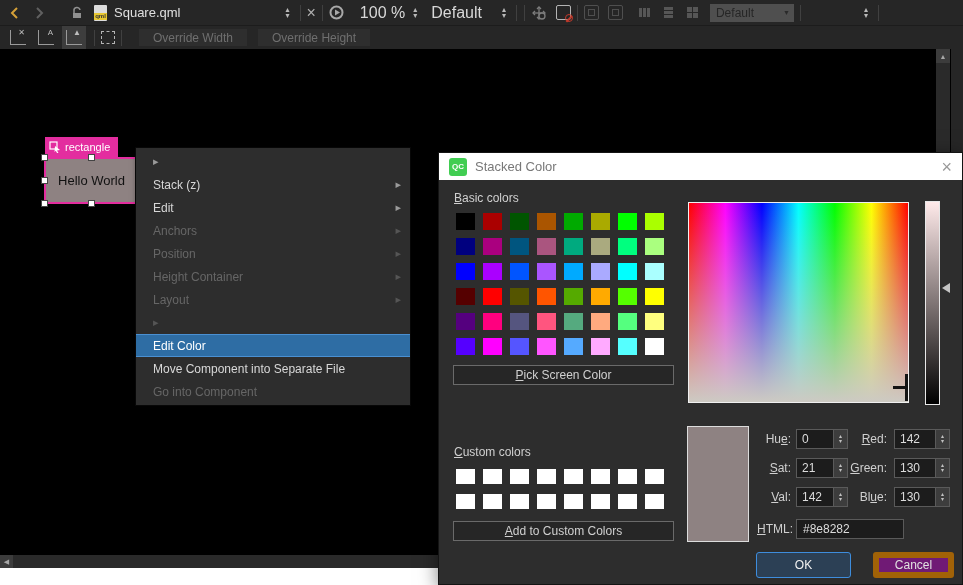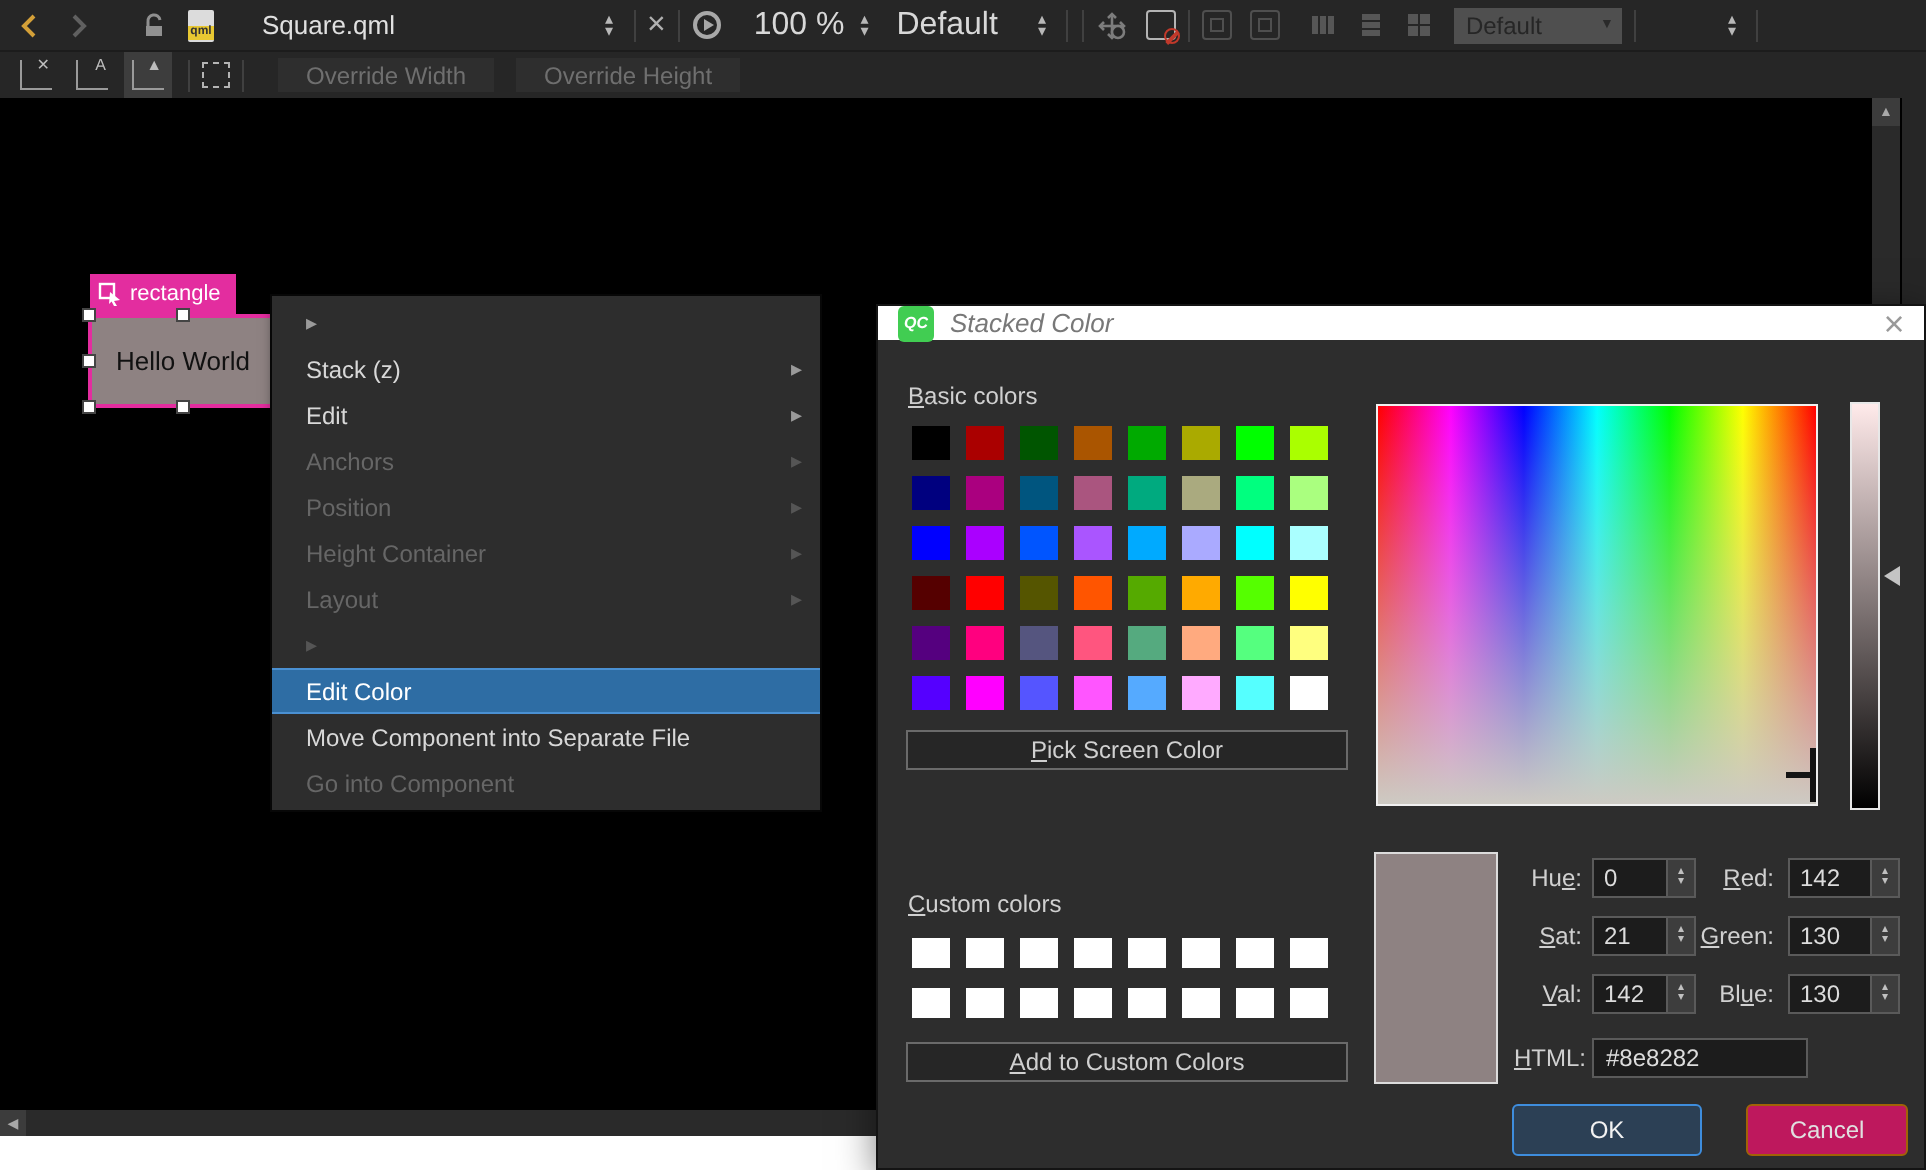--- a/index.html
+++ b/index.html
@@ -16,7 +16,7 @@
   .sep { width:1px; height:16px; background:#404040; margin:0 6px; flex:0 0 auto; }
   .tb-icon { display:flex; align-items:center; justify-content:center; flex:0 0 auto; }
   .chev { width:14px; height:14px; }
-  .fname { color:#e0e0e0; font-size:13px; margin-left:24px; }
+  .fname { color:#e0e0e0; font-size:13px; margin-left:7px; }
   .stepper { display:flex; flex-direction:column; line-height:6px; font-size:8px; color:#b8b8b8; margin:0 4px; cursor:default; }
   .tb-text { color:#d8d8d8; font-size:16px; }
   .docicon { position:relative; width:13px; height:16px; background:#dcdcdc; border-radius:1px; margin-left:10px; }

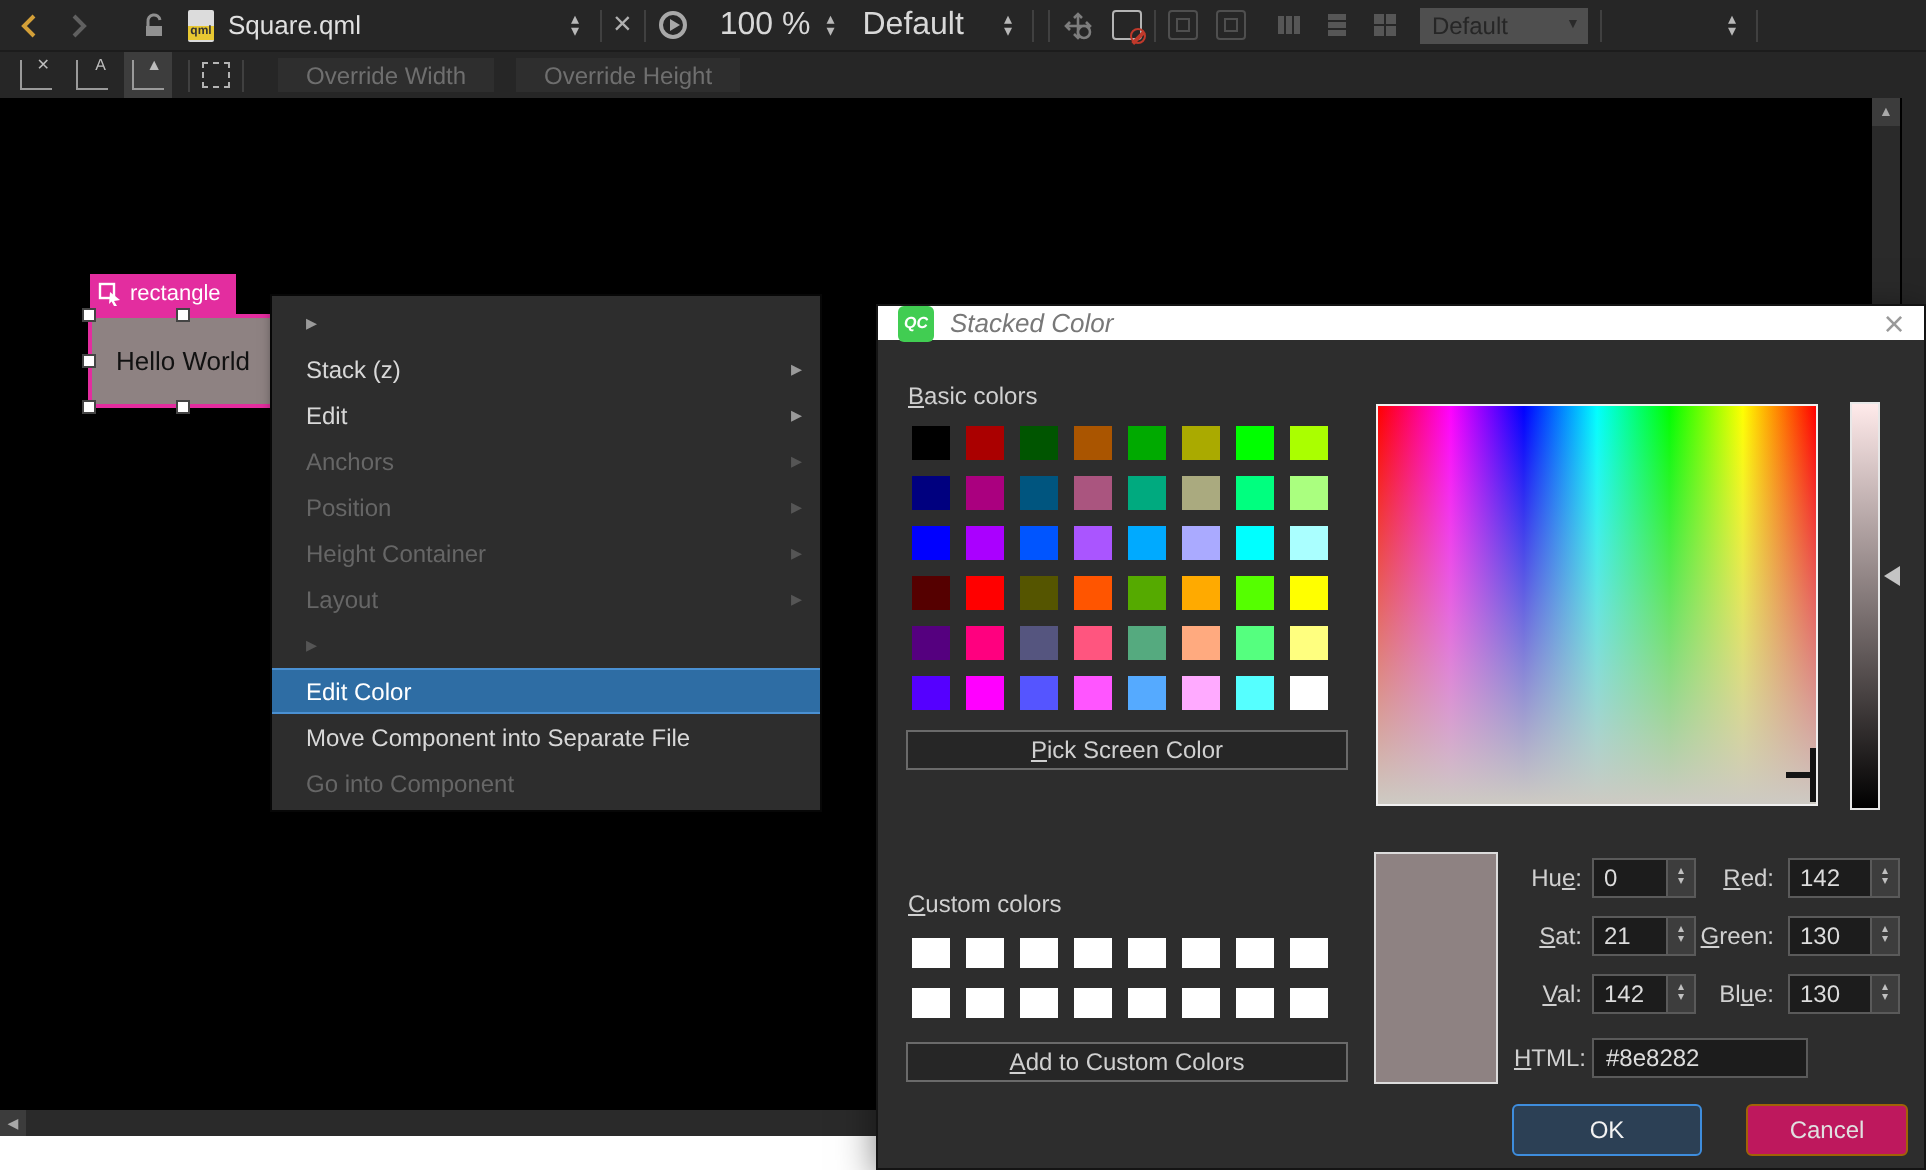--- a/index.html
+++ b/index.html
@@ -69,7 +69,7 @@
 
   
   .dlg { position:absolute; left:438px; top:152px; width:525px; height:433px; background:#2d2d2d; border:1px solid #141414; box-shadow:0 4px 18px rgba(0,0,0,.5); }
-  .dlg-title { position:absolute; left:0; top:0; width:100%; height:17px; background:#fff; display:flex; align-items:center; padding:0 10px;font-style:italic; }
+  .dlg-title { position:absolute; left:0; top:0; width:100%; height:27px; background:#fff; display:flex; align-items:center; padding:0 10px; }
   .dlg-logo { width:18px; height:18px; background:#41cd52; border-radius:3px; color:#fff; font-size:8px; font-weight:bold; display:flex; align-items:center; justify-content:center; }
   .dlg-title-text { color:#787878; font-size:13px; margin-left:8px; }
   .dlg-x { margin-left:auto; color:#9a9a9a; font-size:18px; line-height:18px; }

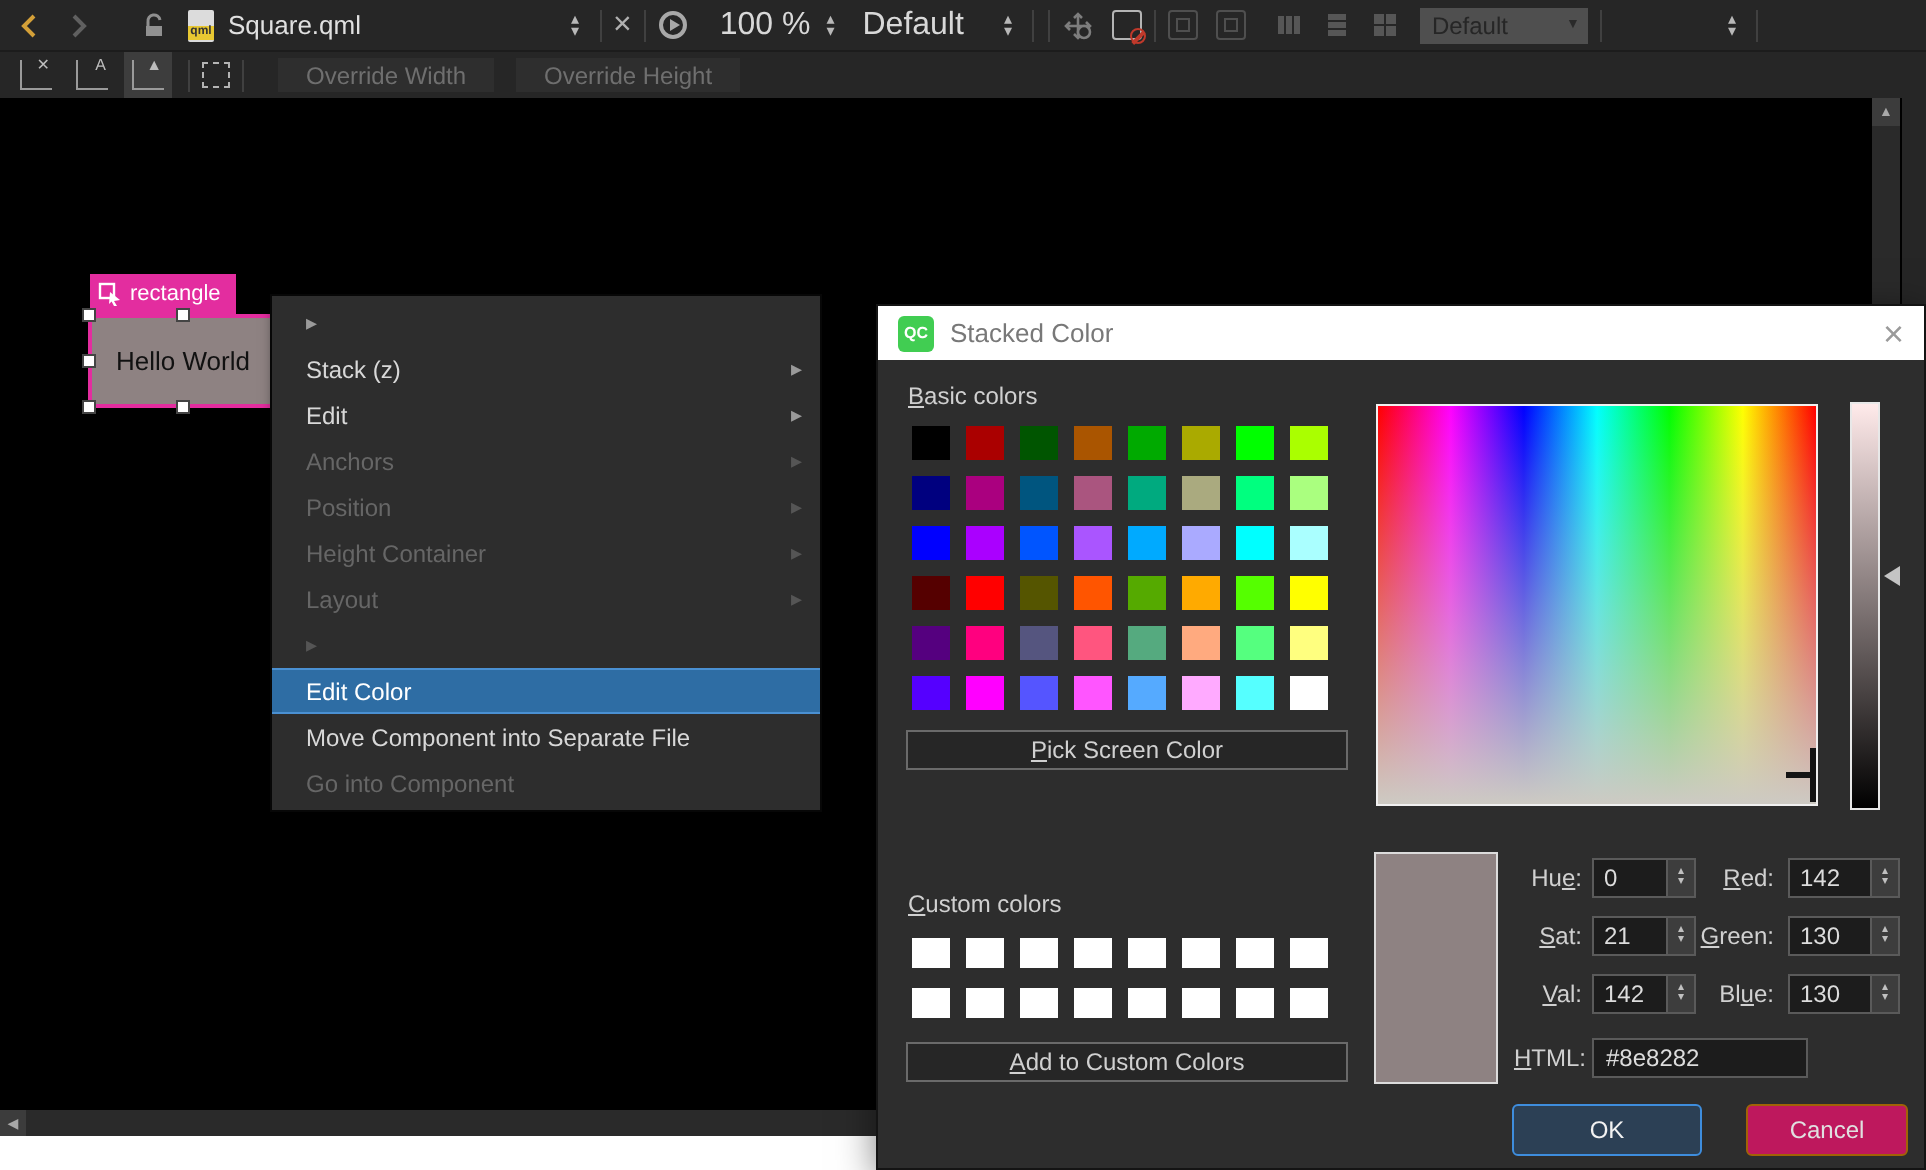--- a/index.html
+++ b/index.html
@@ -98,7 +98,7 @@
   .spin-btns { width:14px; background:#3d3d3d; border-left:1px solid #5a5a5a; display:flex; flex-direction:column; align-items:center; justify-content:center; font-size:6px; line-height:5px; color:#c0c0c0; }
   .html-in { position:absolute; left:357px; top:366px; width:108px; height:20px; background:#1c1c1c; border:1px solid #5a5a5a; color:#dcdcdc; font-size:12px; padding-left:6px; font-family:"Liberation Sans",sans-serif; outline:none; }
   .ok-btn { position:absolute; left:317px; top:399px; width:95px; height:26px; background:#2c4055; border:1px solid #3e8ddd; border-radius:3px; color:#f2f2f2; font-size:12px; display:flex; align-items:center; justify-content:center; }
-  .cancel-btn { position:absolute; left:434px; top:399px; width:81px; height:26px; background:#be185d; border:1px solid #a16207; border-radius:3px; color:#e0e0e0; font-size:12px; display:flex; align-items:center; justify-content:center; }
+  .cancel-btn { position:absolute; left:434px; top:399px; width:81px; height:26px; background:#701a75; border:6px solid #a16207; border-radius:3px; color:#e0e0e0; font-size:12px; display:flex; align-items:center; justify-content:center; }
 </style>
 </head>
 <body>

